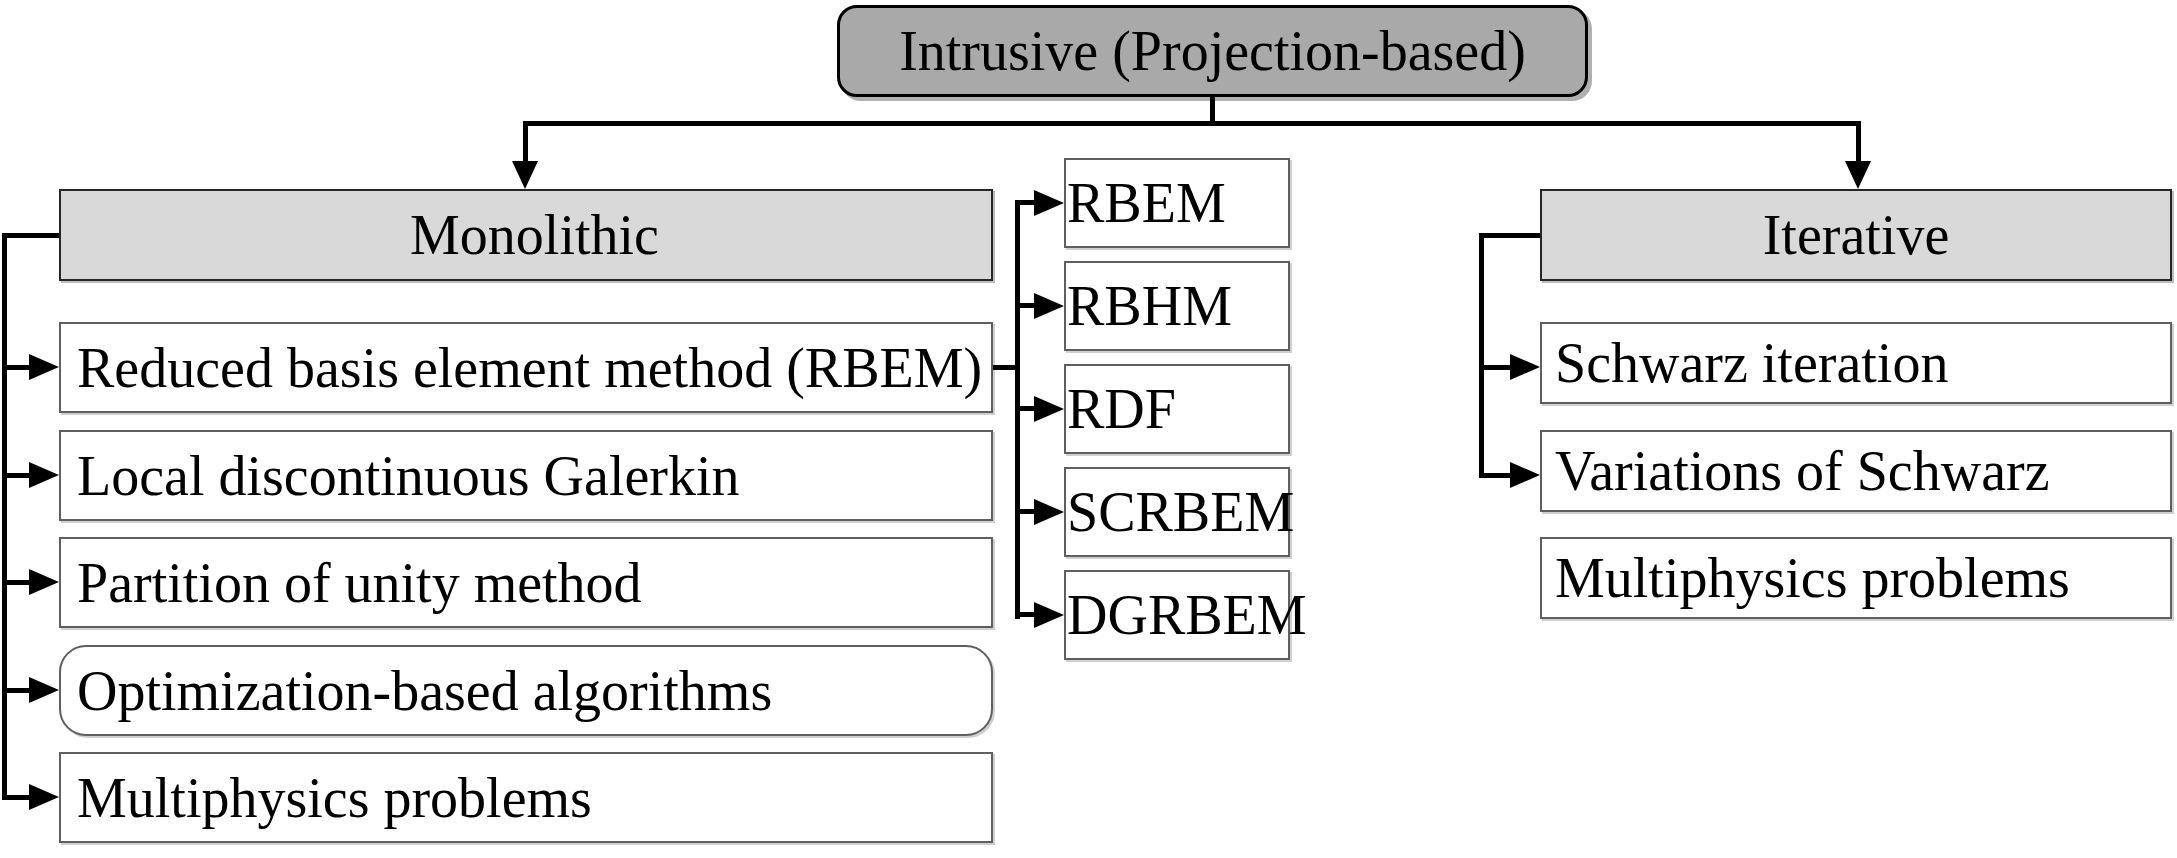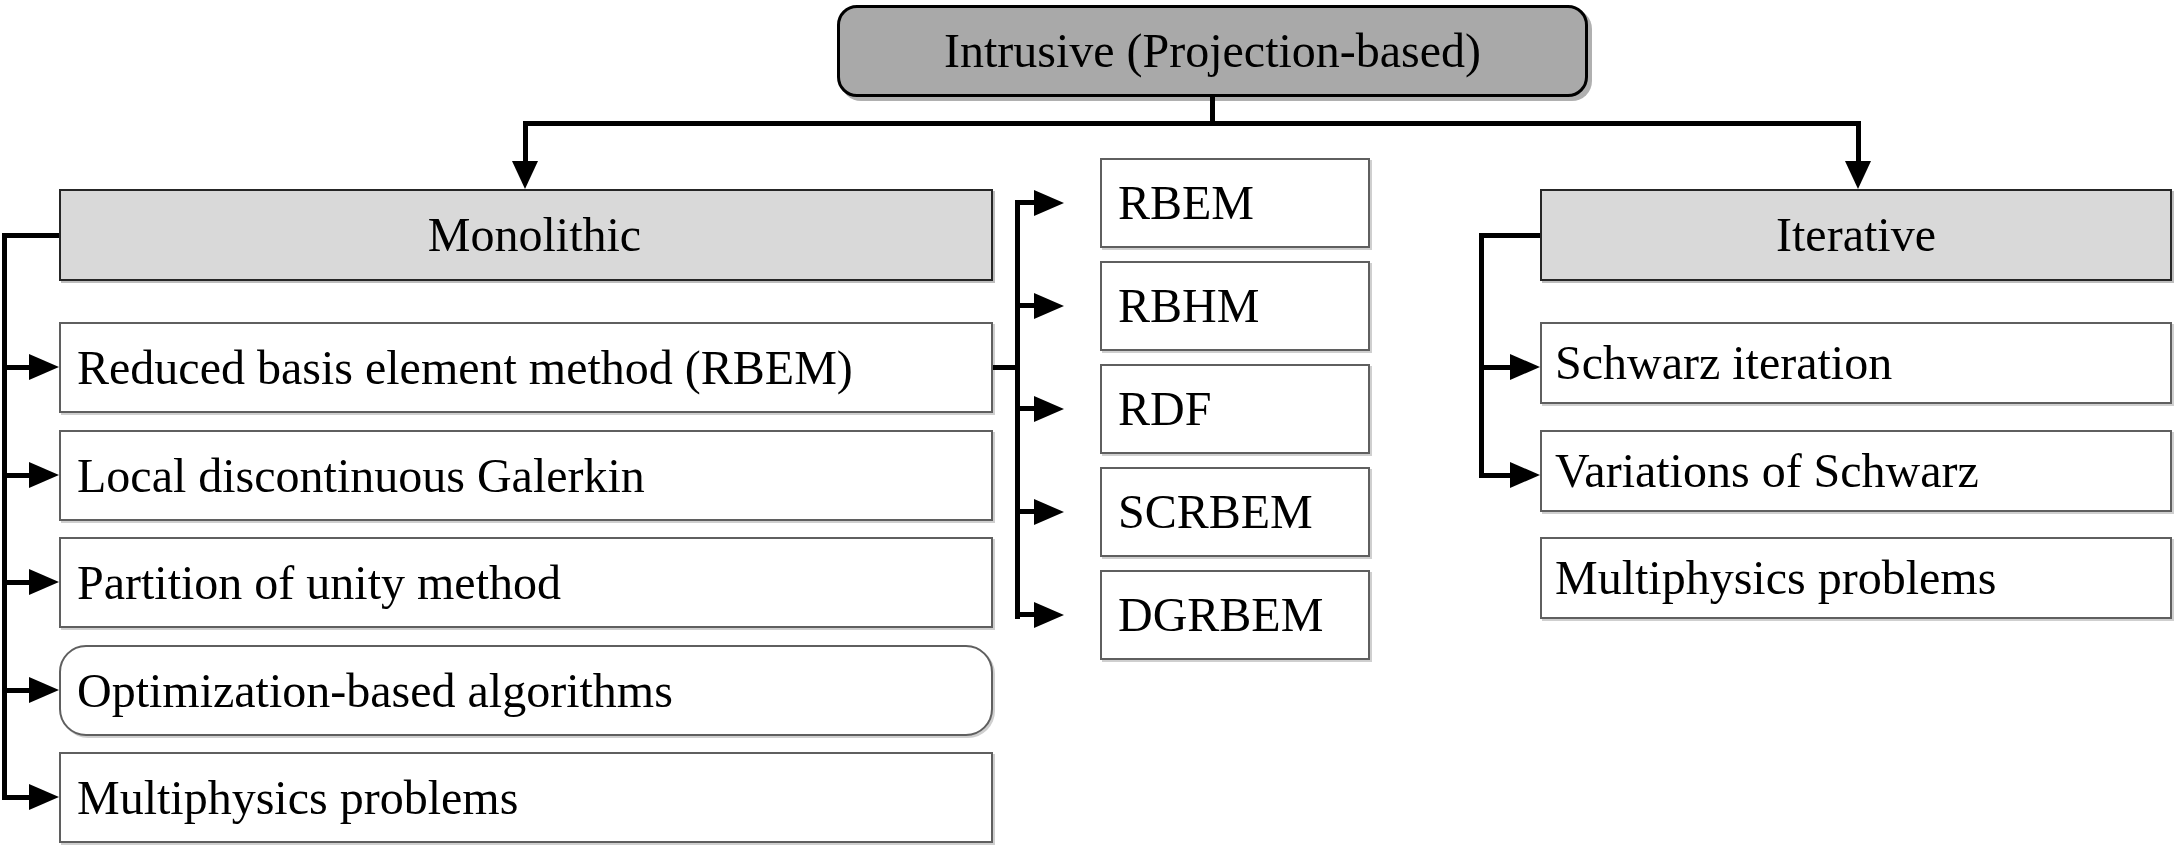--- a/index.html
+++ b/index.html
@@ -27,7 +27,7 @@
     box-sizing:border-box;
     display:flex;
     align-items:center;
-    font-size:48px;
+    font-size:56px;
     line-height:1;
     white-space:nowrap;
   }

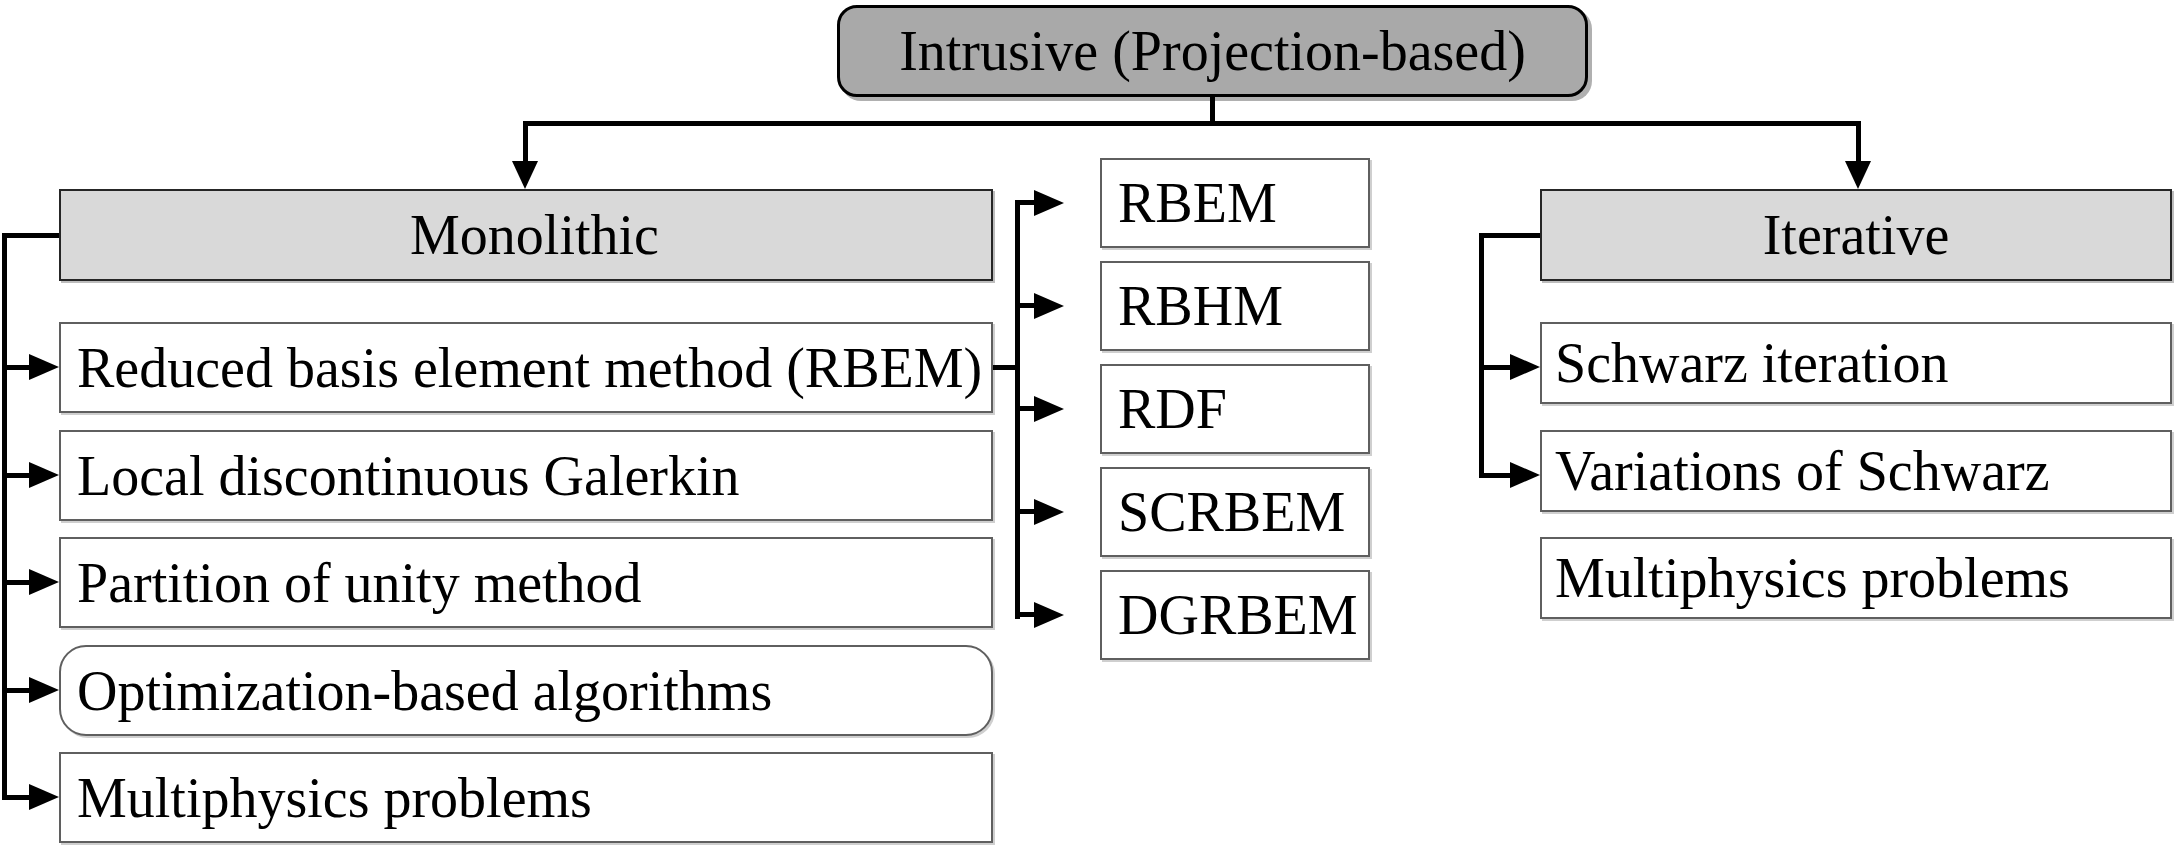--- a/index.html
+++ b/index.html
@@ -51,7 +51,7 @@
     box-shadow:2px 2px 0 #cfcfcf;
   }
   .left-col{left:59px;width:934px;height:91px;padding-left:16px;}
-  .mid-col{left:1100px;width:270px;height:90px;padding-left:16px;}
+  .mid-col{left:1064px;width:226px;height:90px;padding-left:1px;}
   .right-col{left:1540px;width:632px;height:82px;padding-left:13px;}
   .hline,.vline{position:absolute;background:var(--line-color);}
   .arrow-right{

